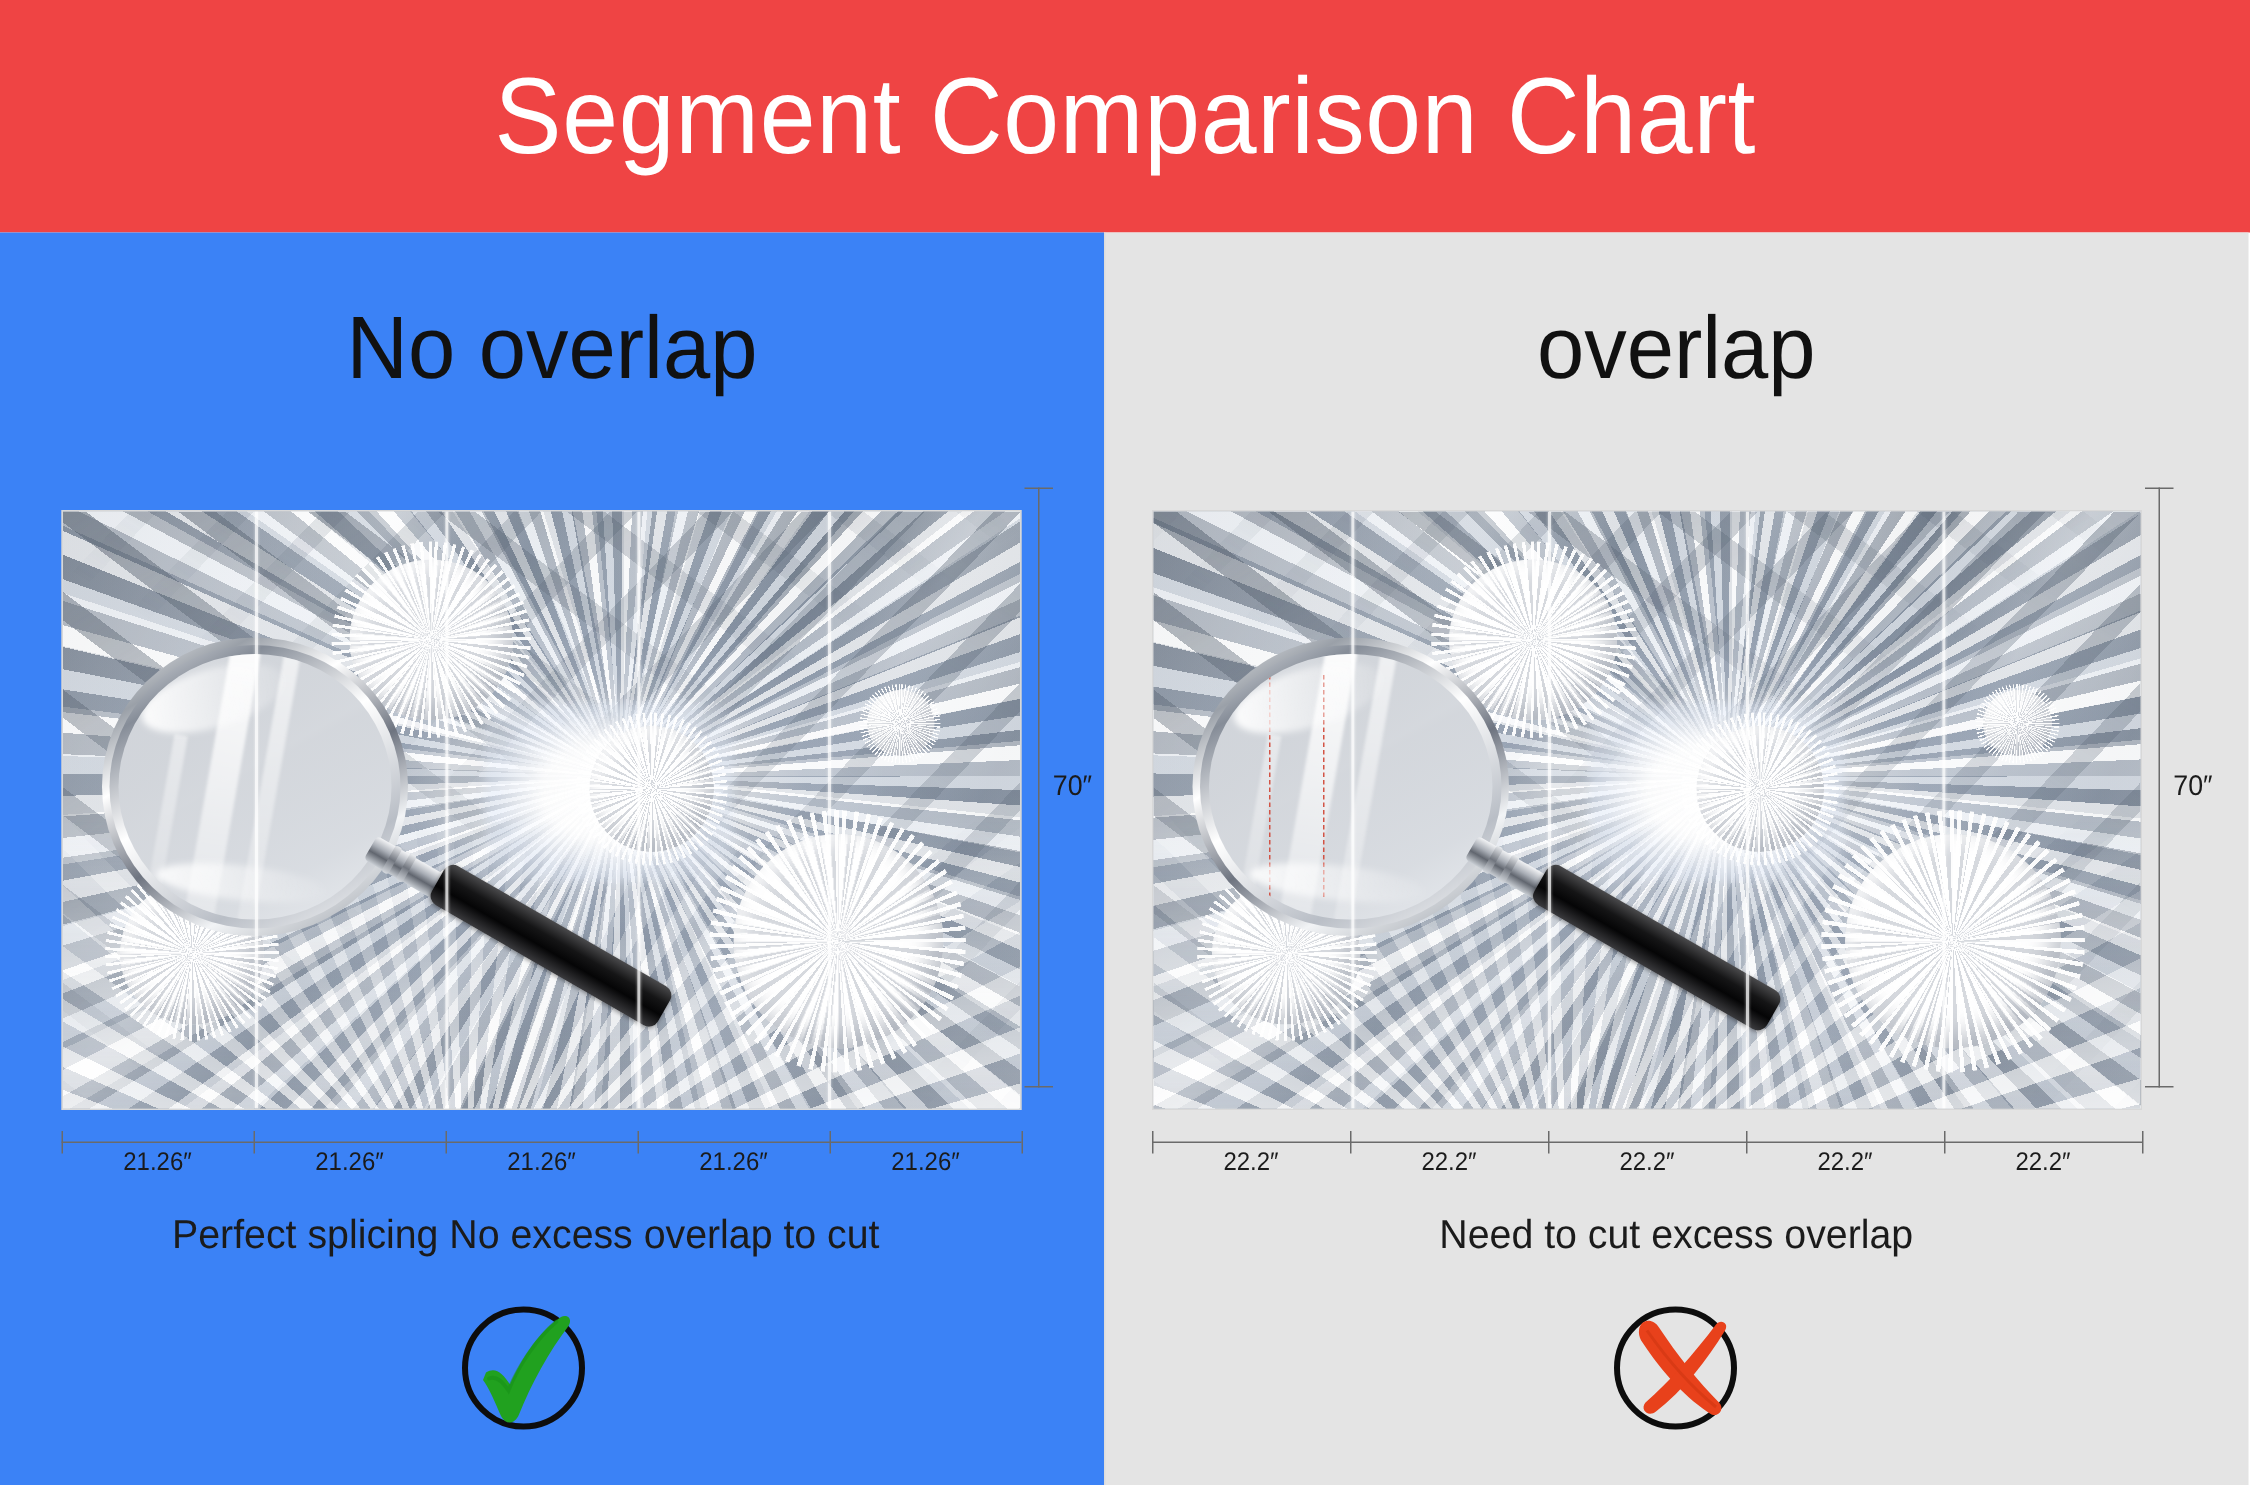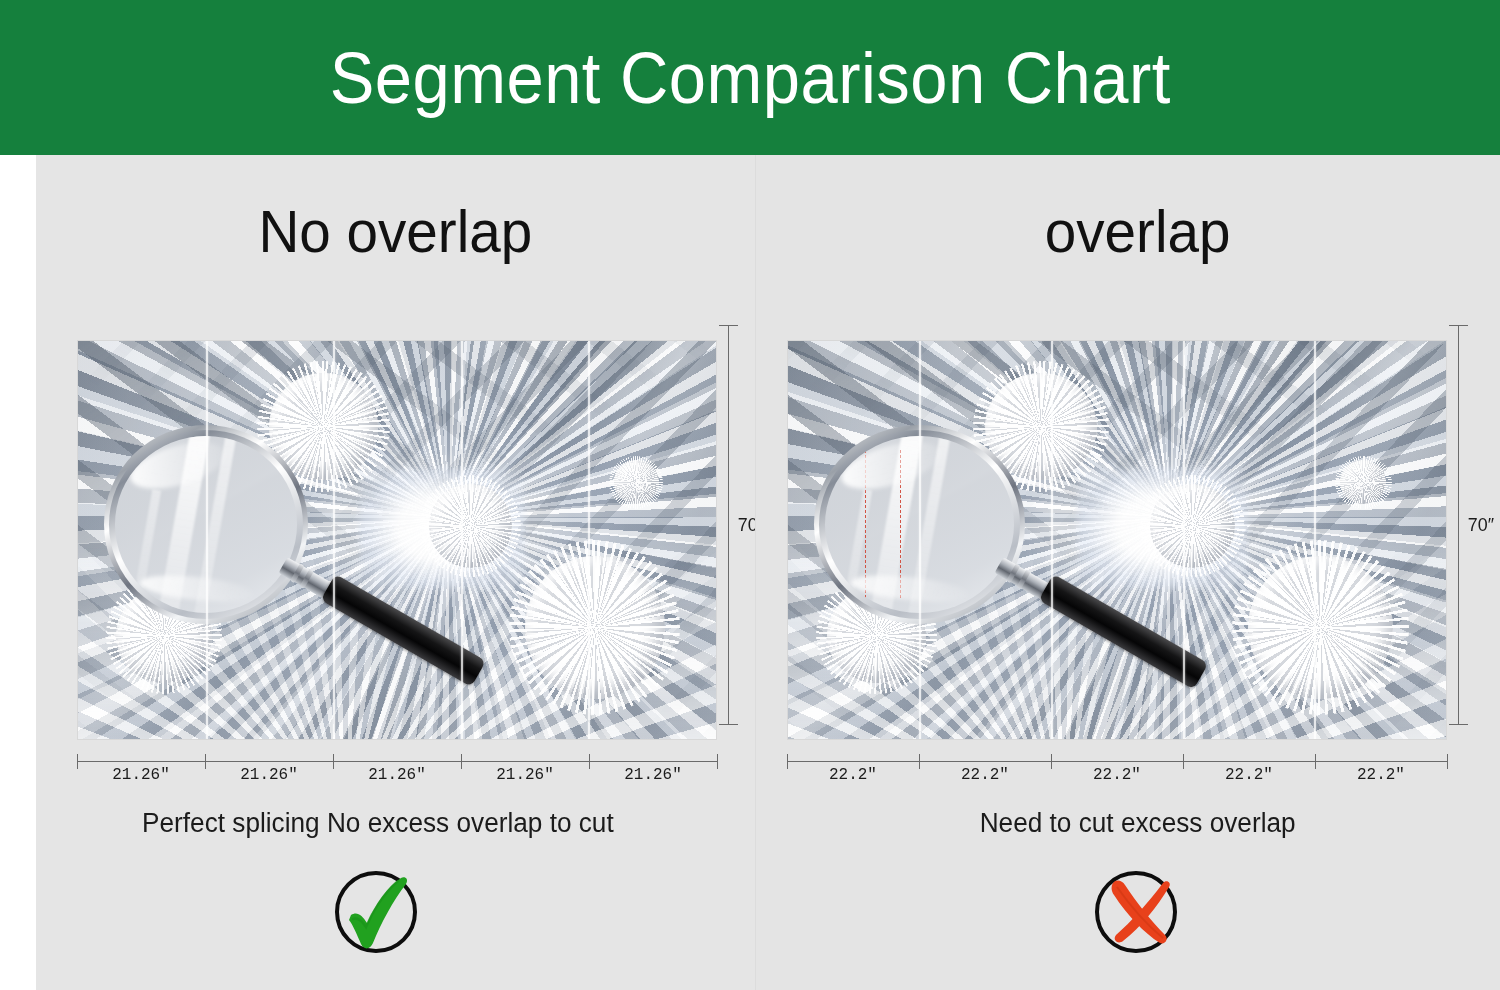--- a/index.html
+++ b/index.html
@@ -25,7 +25,7 @@
     left: 0; top: 0;
     width: 1500px;
     height: 155px;
-    background: #15803d;
+    background: #ef4444;
     display: flex;
     align-items: center;
     justify-content: center;

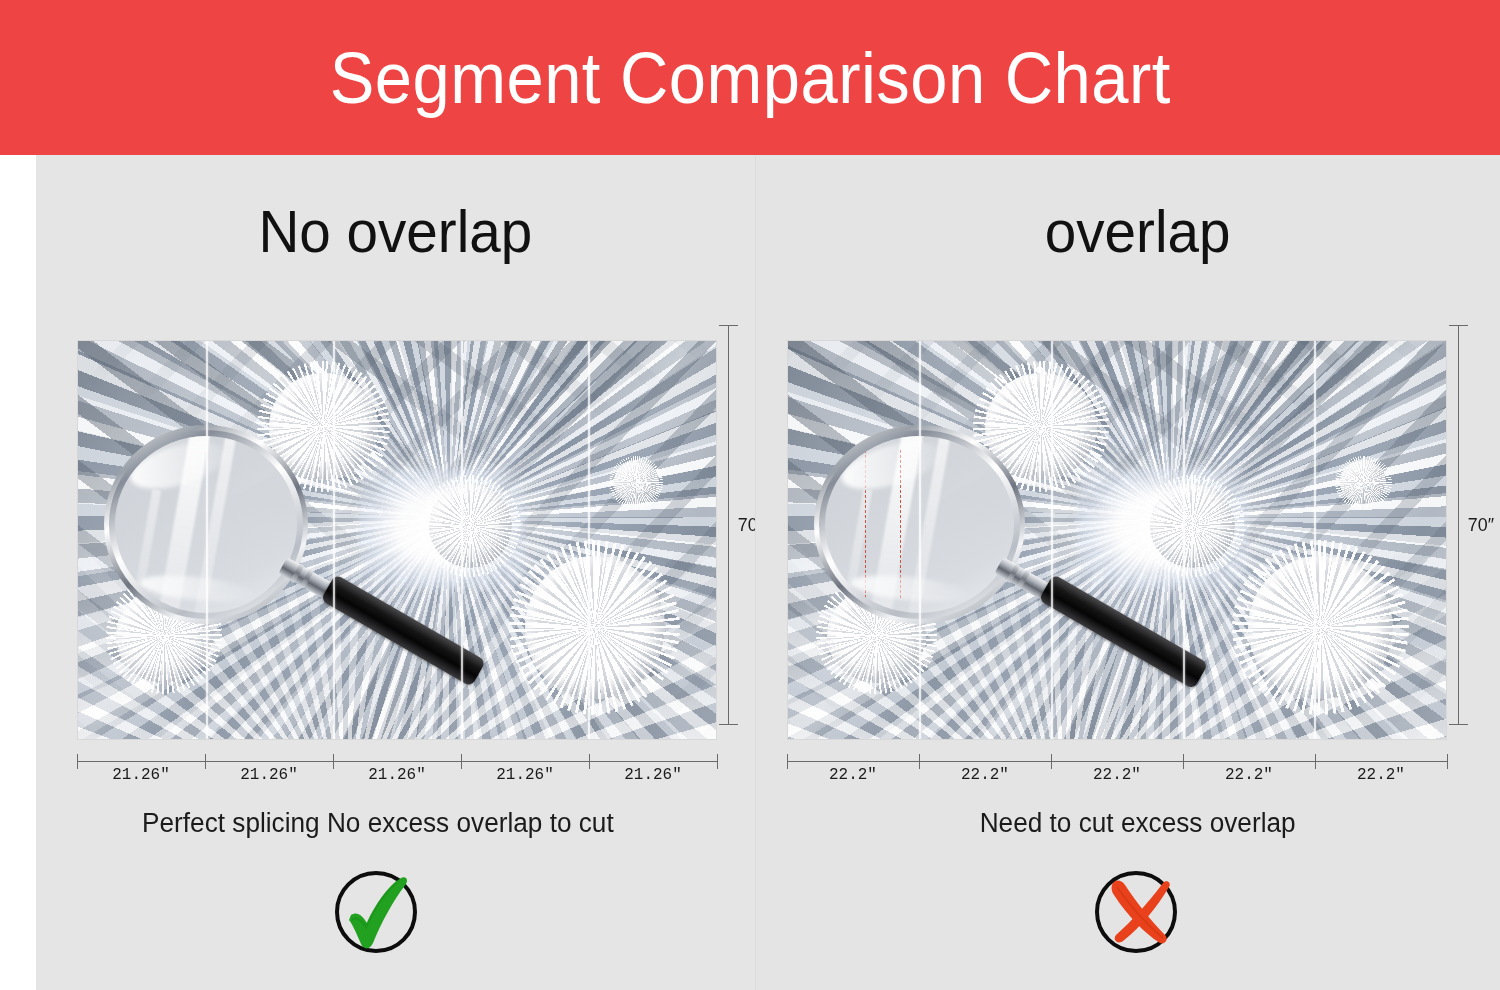--- a/index.html
+++ b/index.html
@@ -52,7 +52,7 @@
     position: relative;
     height: 835px;
   }
-  .panel-left  { width: 736px; background: #e5e5e5; margin-left: 36px; }
+  .panel-left  { width: 736px; background: #3b82f6; }
   .panel-right { width: 763px; background: #e4e4e4; padding-left: 10px; }
 
   .panel-heading {

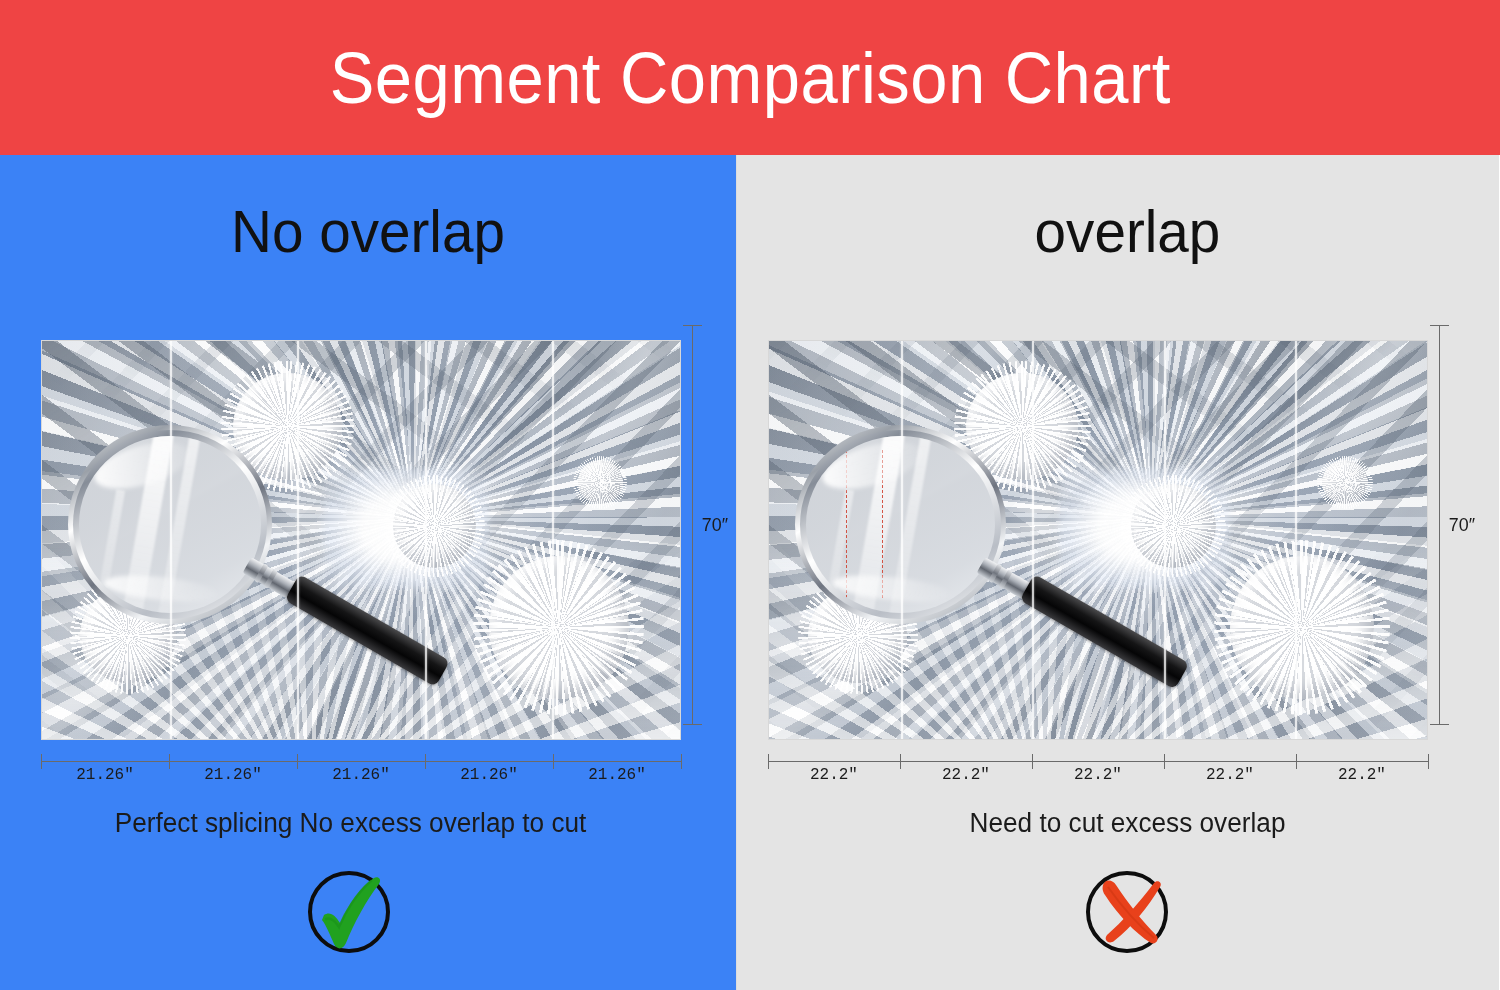--- a/index.html
+++ b/index.html
@@ -53,7 +53,7 @@
     height: 835px;
   }
   .panel-left  { width: 736px; background: #3b82f6; }
-  .panel-right { width: 763px; background: #e4e4e4; padding-left: 10px; }
+  .panel-right { width: 763px; background: #e4e4e4; }
 
   .panel-heading {
     position: absolute;

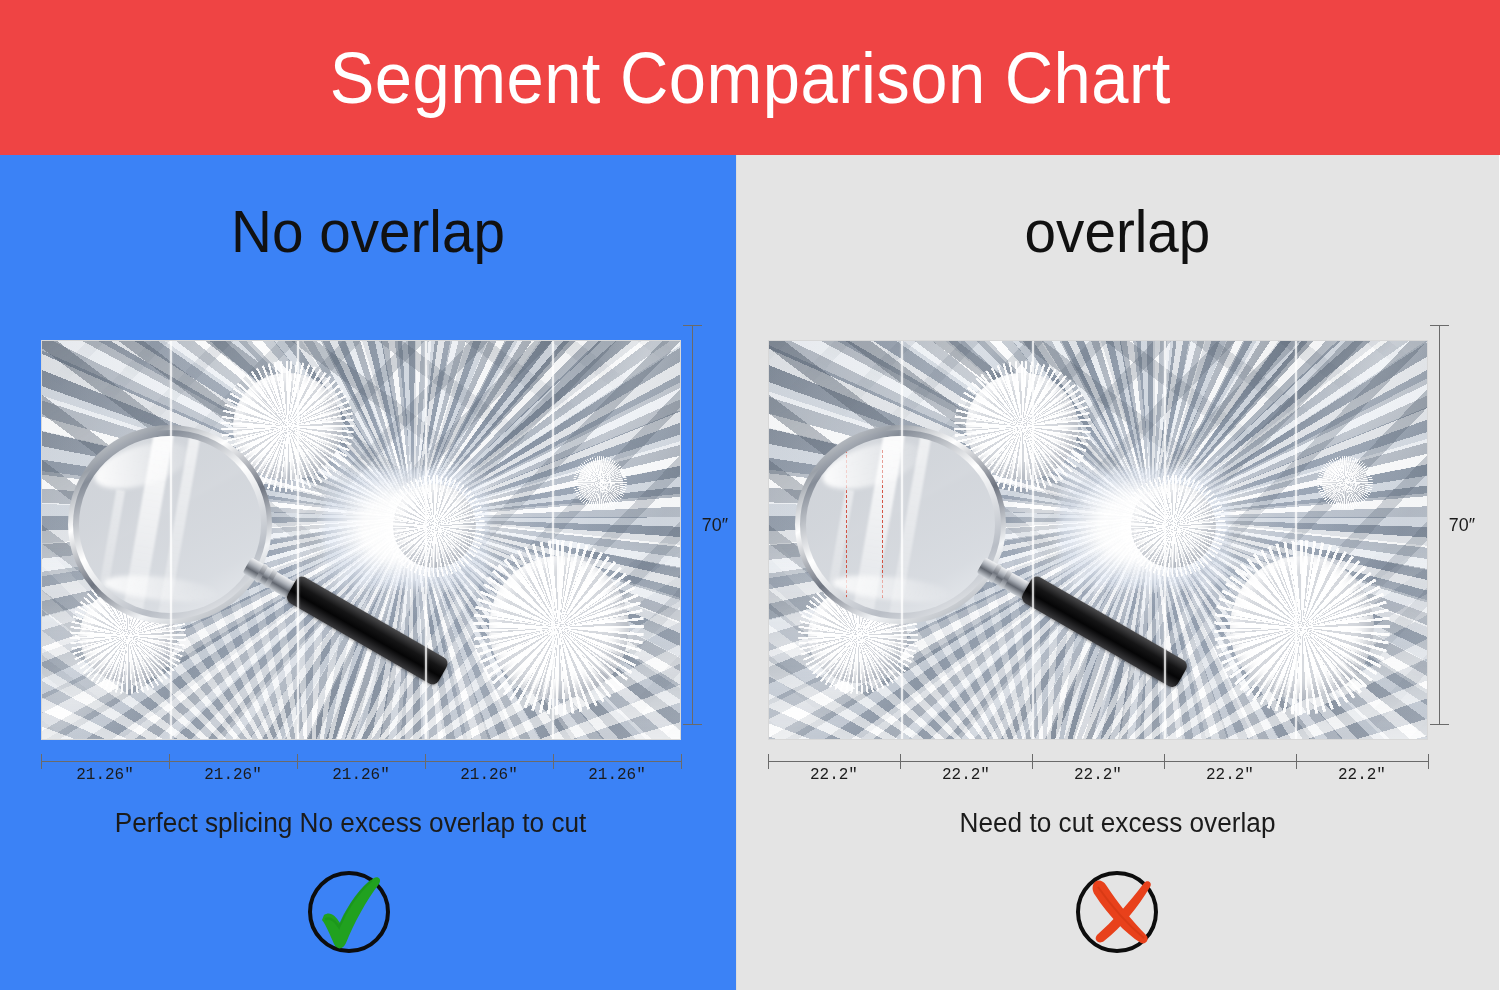--- a/index.html
+++ b/index.html
@@ -273,7 +273,6 @@
   .dim-h {
     position: absolute;
     height: 46px;
-    font-family: Liberation Mono, monospace;
   }
   .panel-left  .dim-h { left: 41px; top: 595px; width: 640px; }
   .panel-right .dim-h { left: 32px; top: 595px; width: 660px; }

